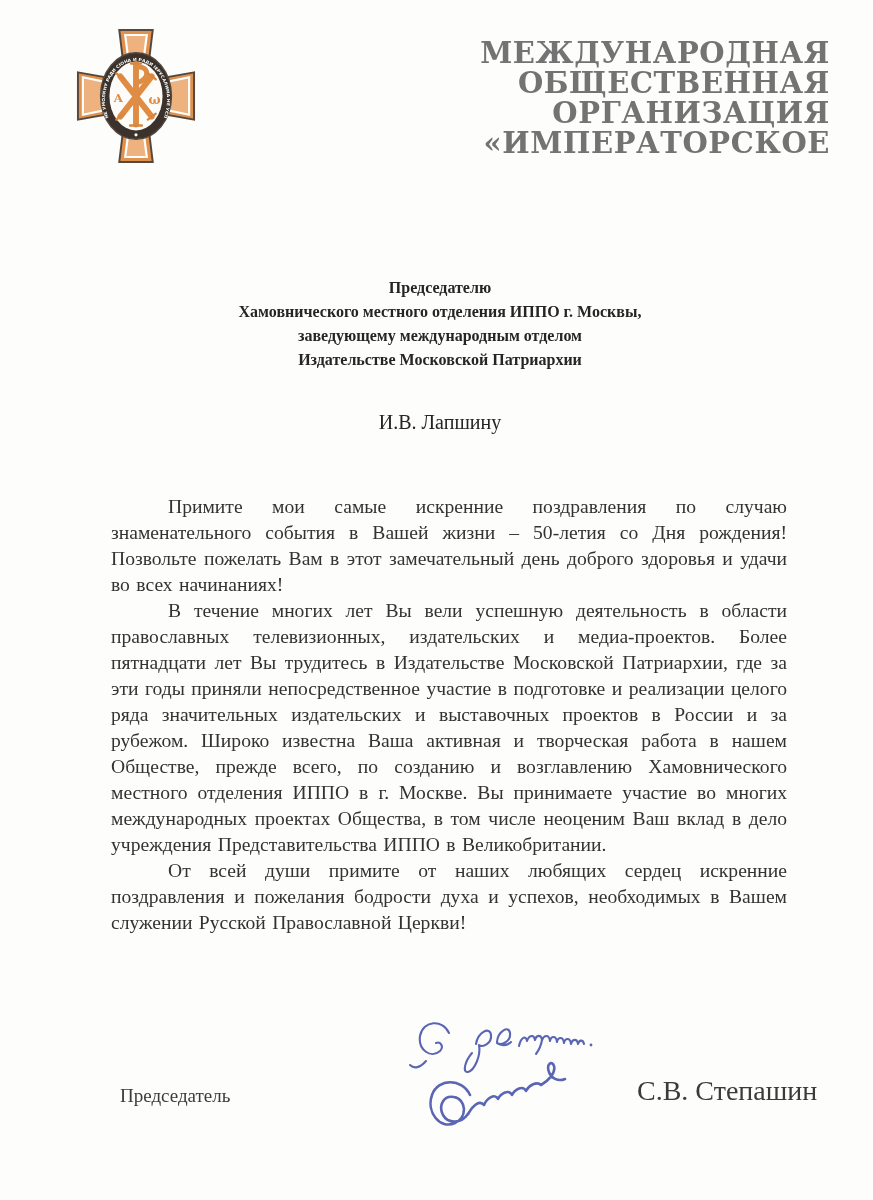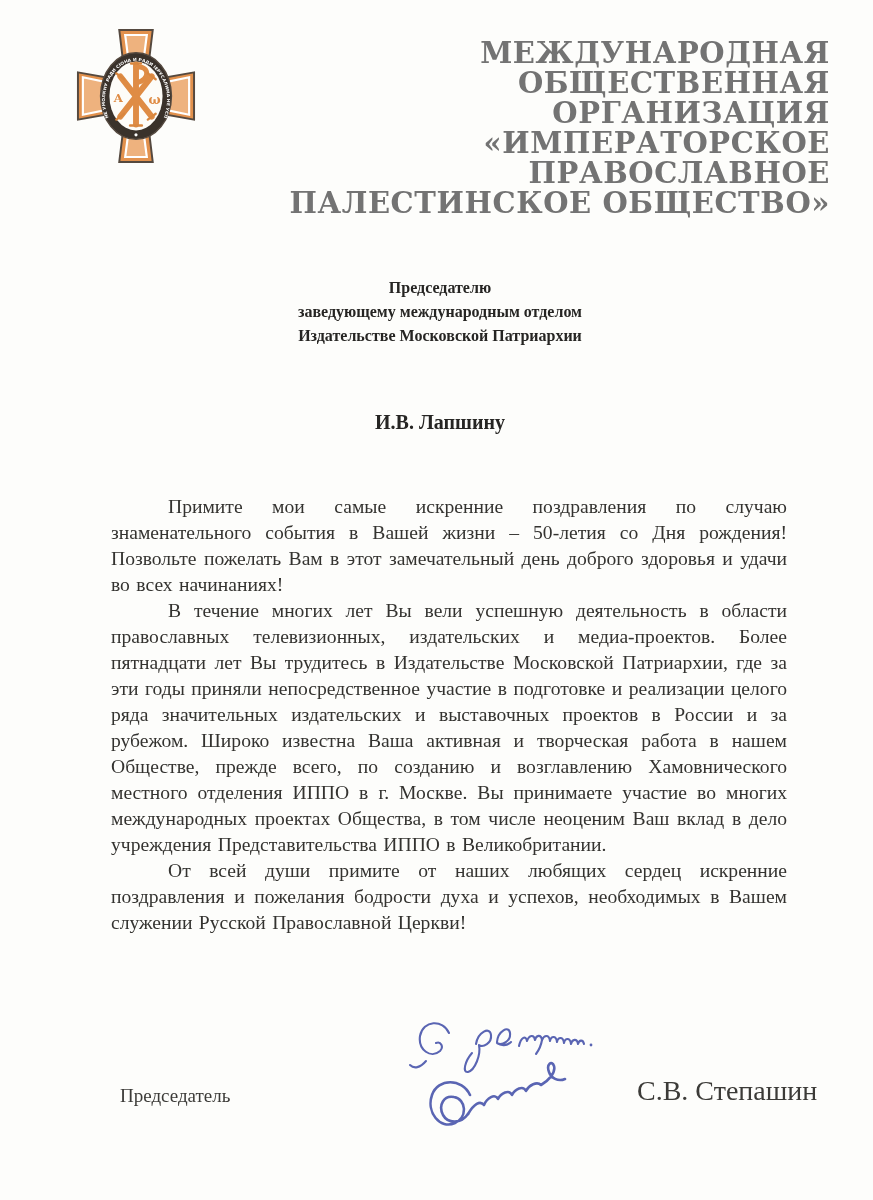--- a/index.html
+++ b/index.html
@@ -128,7 +128,6 @@
     <div class="org-title">
       <div>МЕЖДУНАРОДНАЯ ОБЩЕСТВЕННАЯ</div>
       <div>ОРГАНИЗАЦИЯ «ИМПЕРАТОРСКОЕ</div>
-      <div>ПРАВОСЛАВНОЕ ПАЛЕСТИНСКОЕ ОБЩЕСТВО»</div>
     </div>
   </header>
 

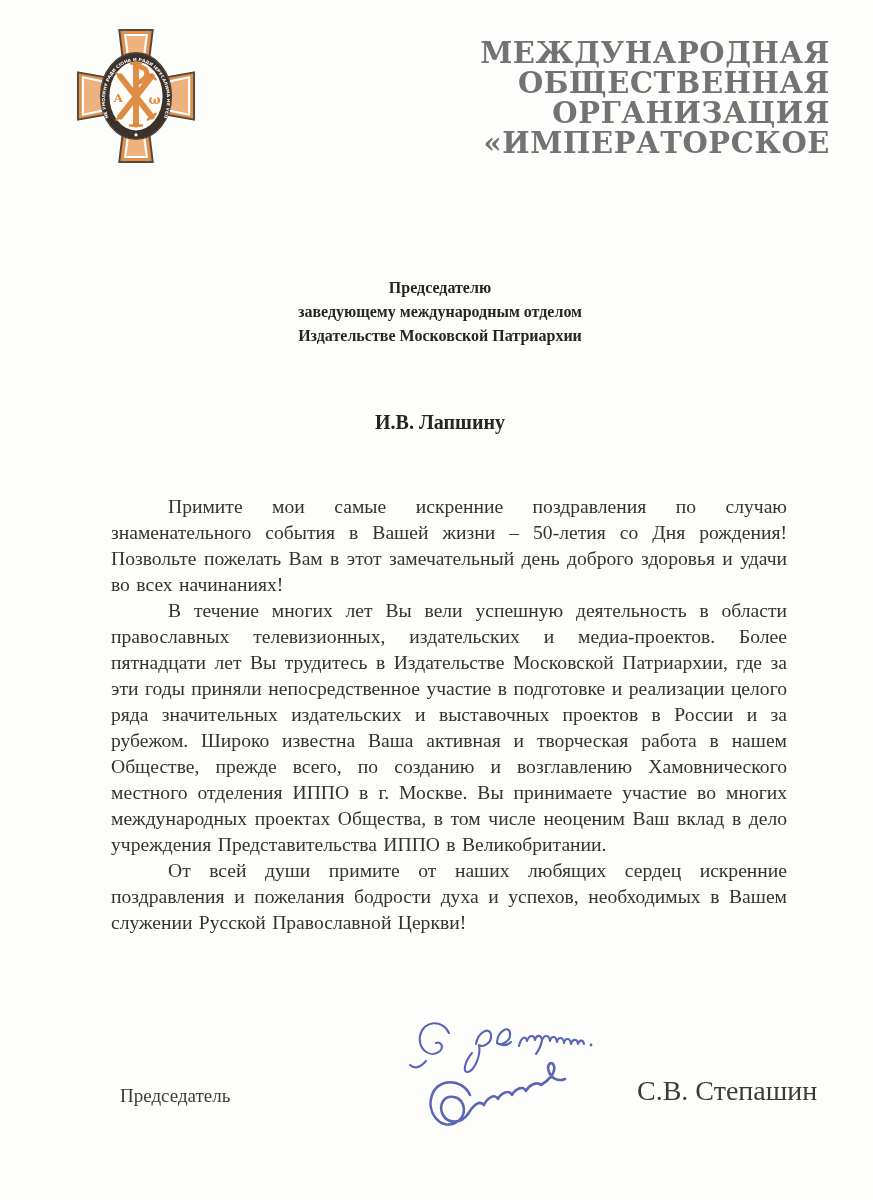--- a/index.html
+++ b/index.html
@@ -133,6 +133,7 @@
 
   <section class="recipient">
     <div>Председателю</div>
+    <div>Хамовнического местного отделения ИППО г. Москвы,</div>
     <div>заведующему международным отделом</div>
     <div>Издательстве Московской Патриархии</div>
   </section>

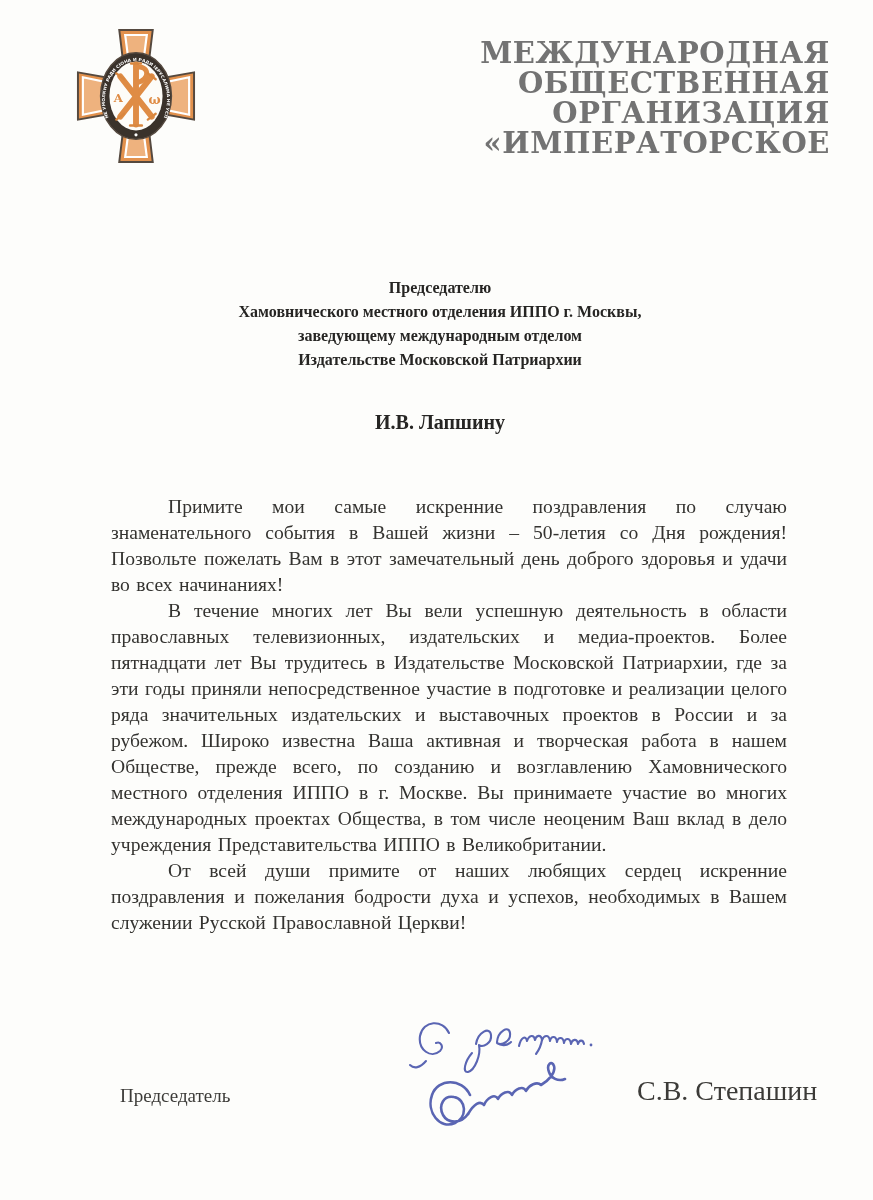--- a/index.html
+++ b/index.html
@@ -39,7 +39,7 @@
   }
   .recipient-name{
     position:absolute;top:411px;left:100px;width:680px;
-    text-align:center;font-weight:bold;font-size:20px;color:#262523;
+    text-align:center;font-weight:normal;font-size:20px;color:#262523;
   }
   .salutation{
     position:absolute;top:452px;left:100px;width:680px;

